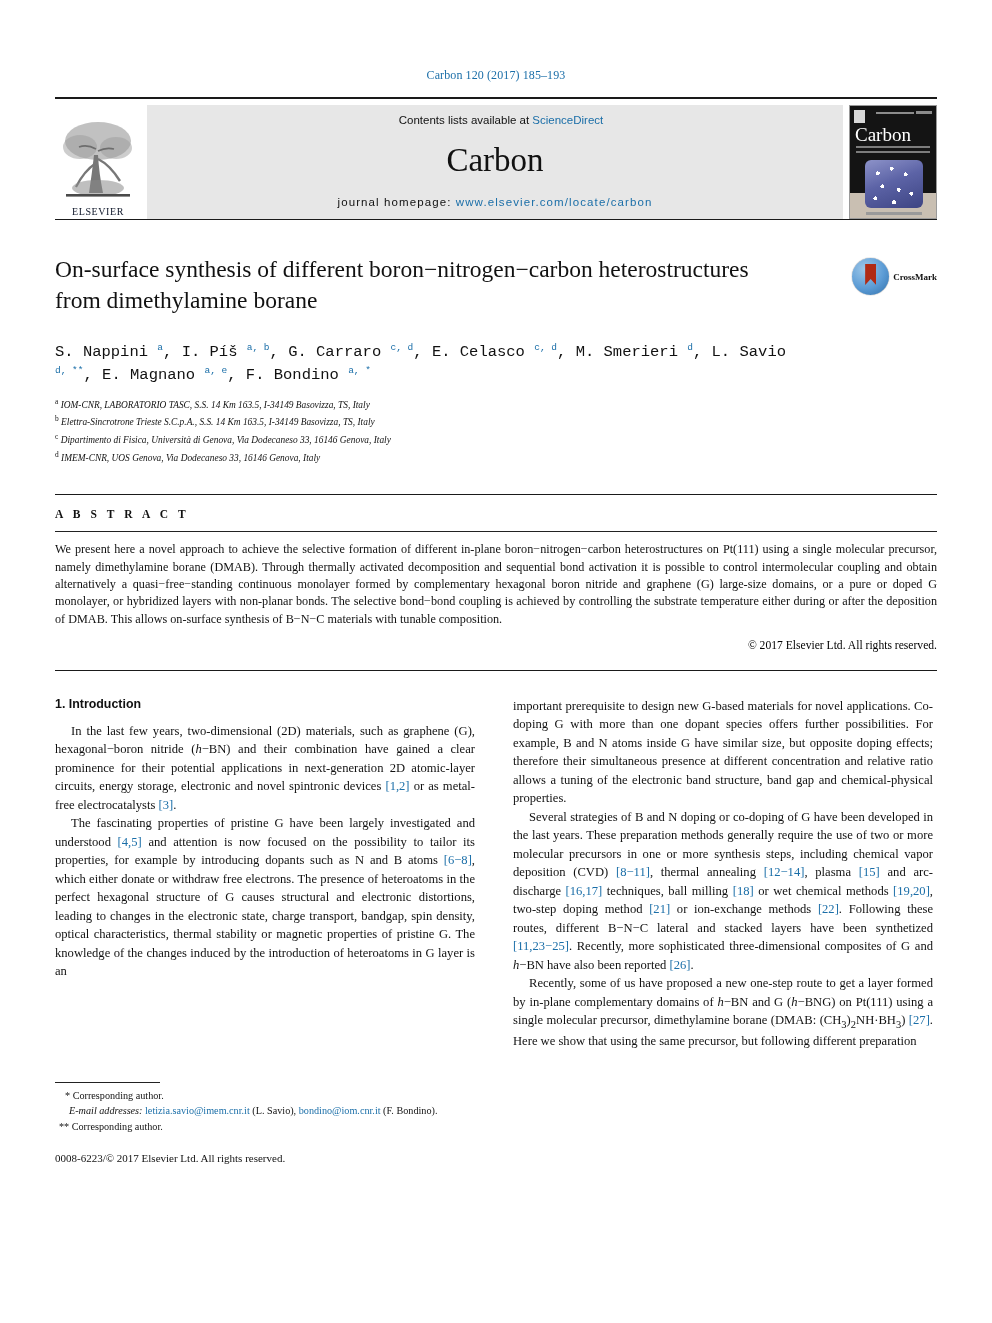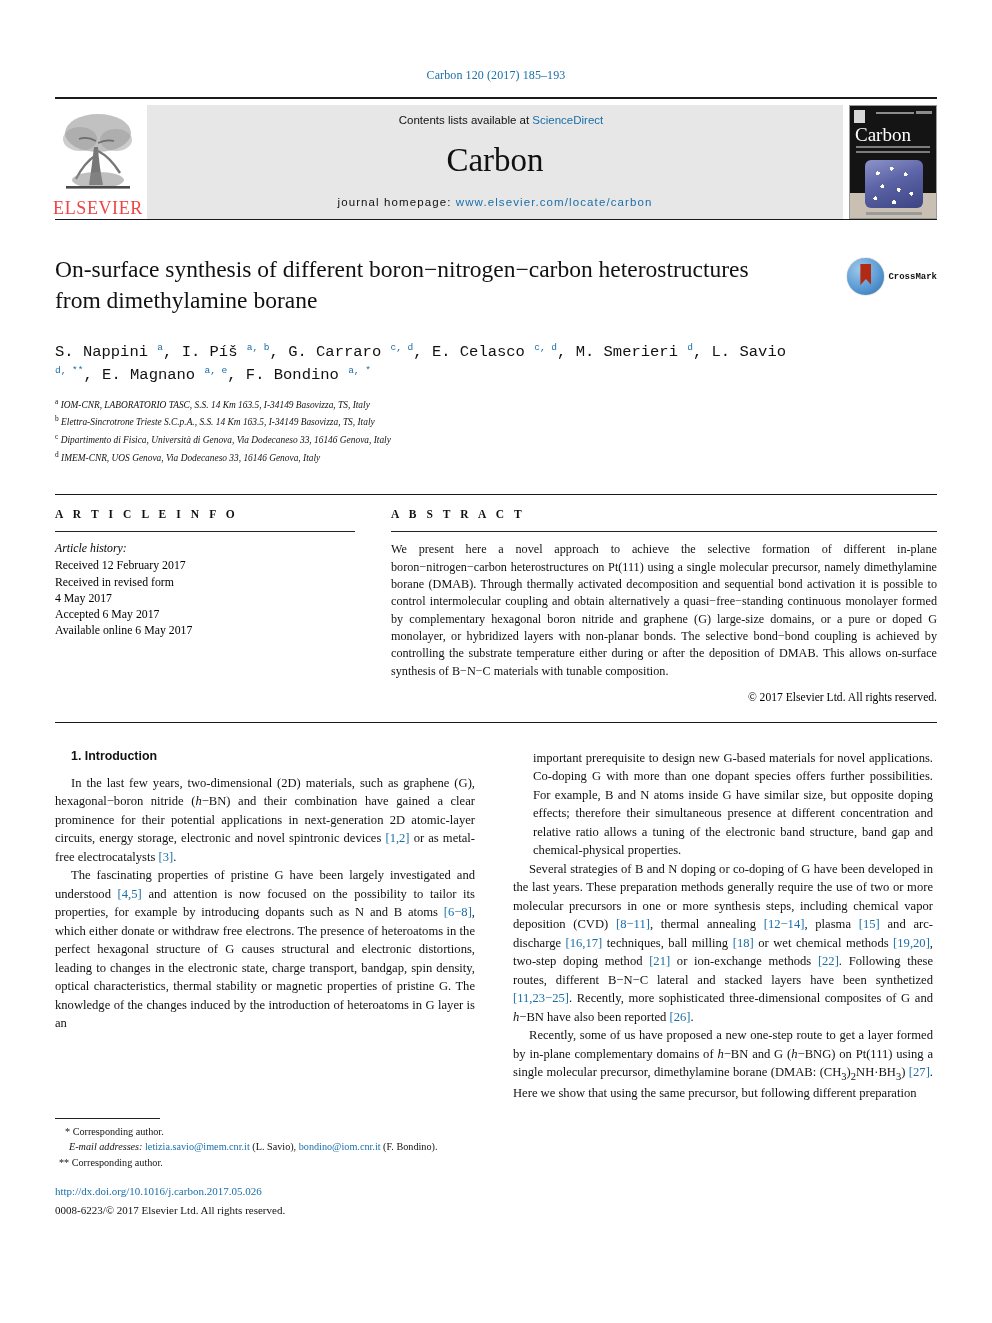--- a/index.html
+++ b/index.html
@@ -44,8 +44,8 @@
   .tree-wrap { width: 80px; height: 92px; }
   .elsevier-word {
     font-family: "Liberation Serif", serif;
-    font-size: 18px;
-    color: #ef4444;
+    font-size: 10px;
+    color: #0f172a;
     letter-spacing: .6px;
     line-height: 1;
     font-weight: 400;

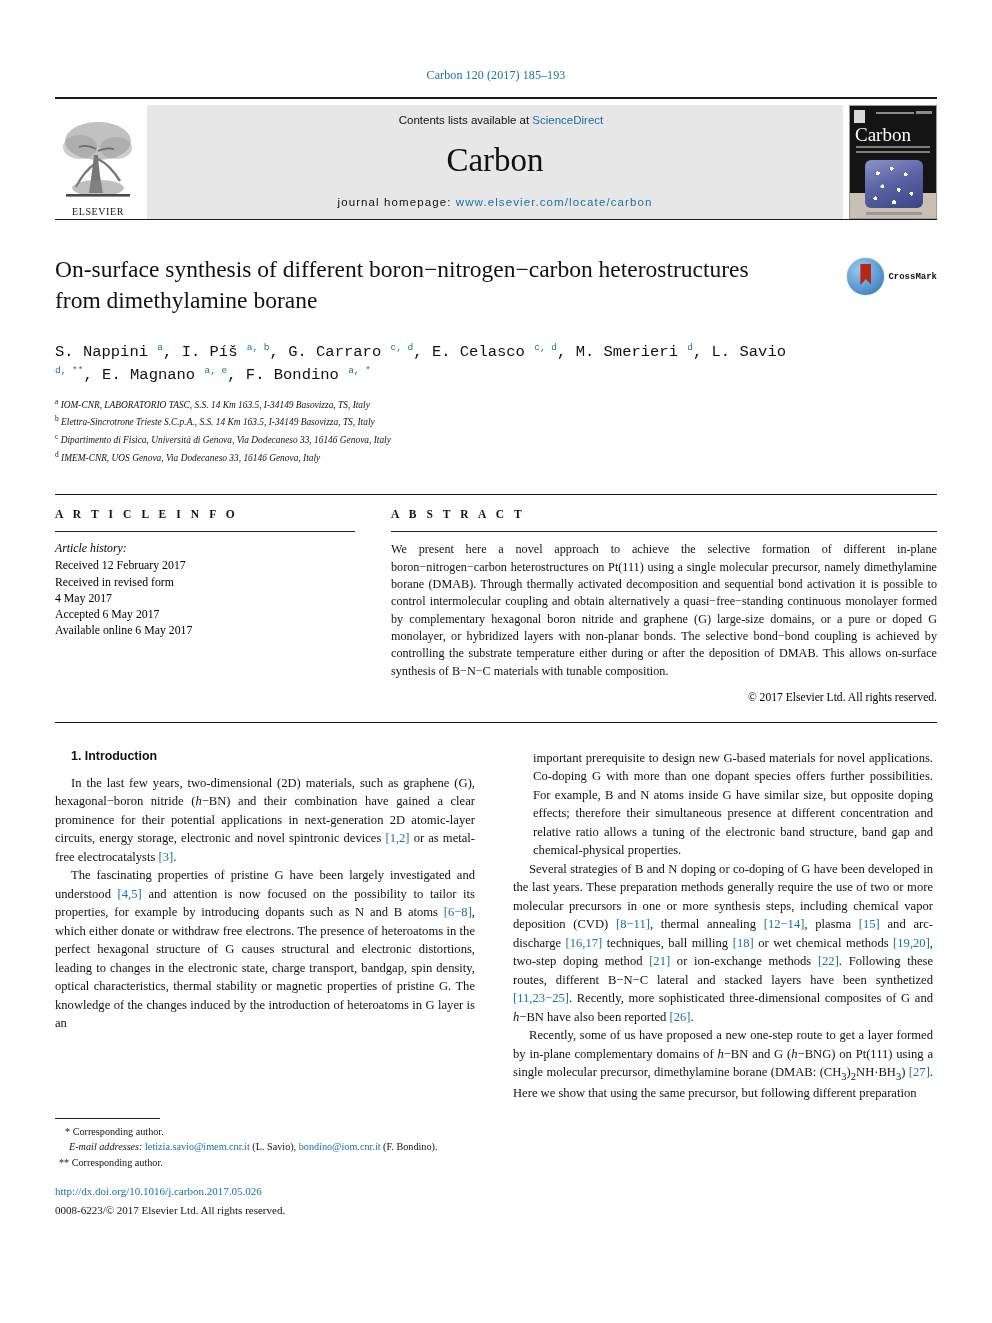--- a/index.html
+++ b/index.html
@@ -166,7 +166,7 @@
     clip-path: polygon(0 0, 100% 0, 100% 100%, 50% 72%, 0 100%);
   }
   .crossmark-label {
-    font-family: Liberation Mono, monospace;
+    font-family: Liberation Serif, serif;
     font-size: 9px; font-weight: bold; color: #111;
   }
 

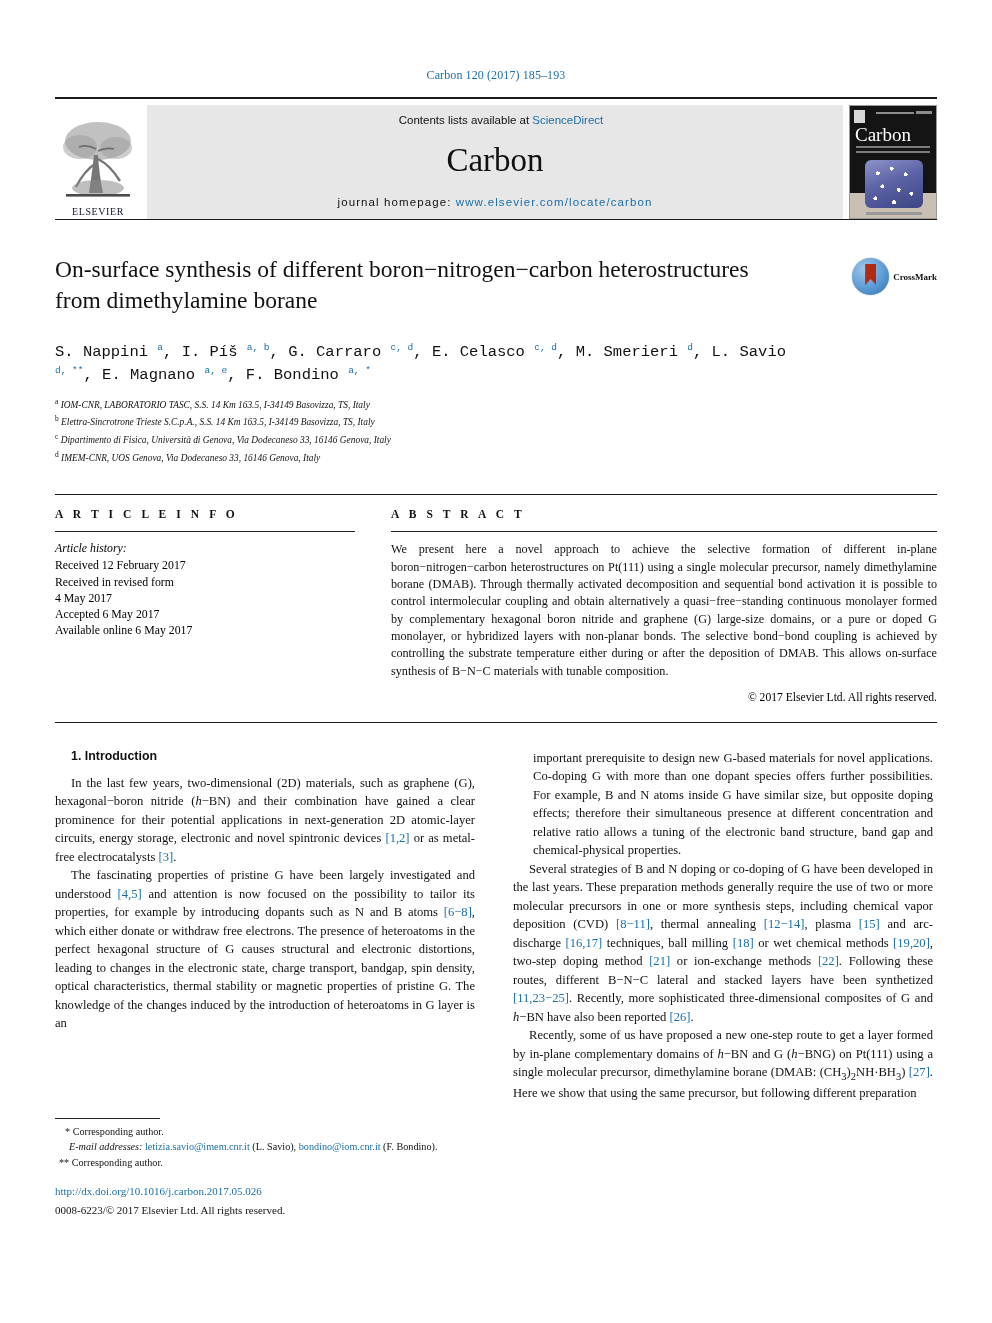--- a/index.html
+++ b/index.html
@@ -357,16 +357,6 @@
   </div>
 
   <div class="info-abstract">
-    <div class="col-info">
-      <div class="sec-head">A R T I C L E   I N F O</div>
-      <div class="thin-rule"></div>
-      <div class="hist-title">Article history:</div>
-      <div class="hist-line">Received 12 February 2017</div>
-      <div class="hist-line">Received in revised form</div>
-      <div class="hist-line">4 May 2017</div>
-      <div class="hist-line">Accepted 6 May 2017</div>
-      <div class="hist-line">Available online 6 May 2017</div>
-    </div>
 
     <div class="col-abstract">
       <div class="sec-head">A B S T R A C T</div>

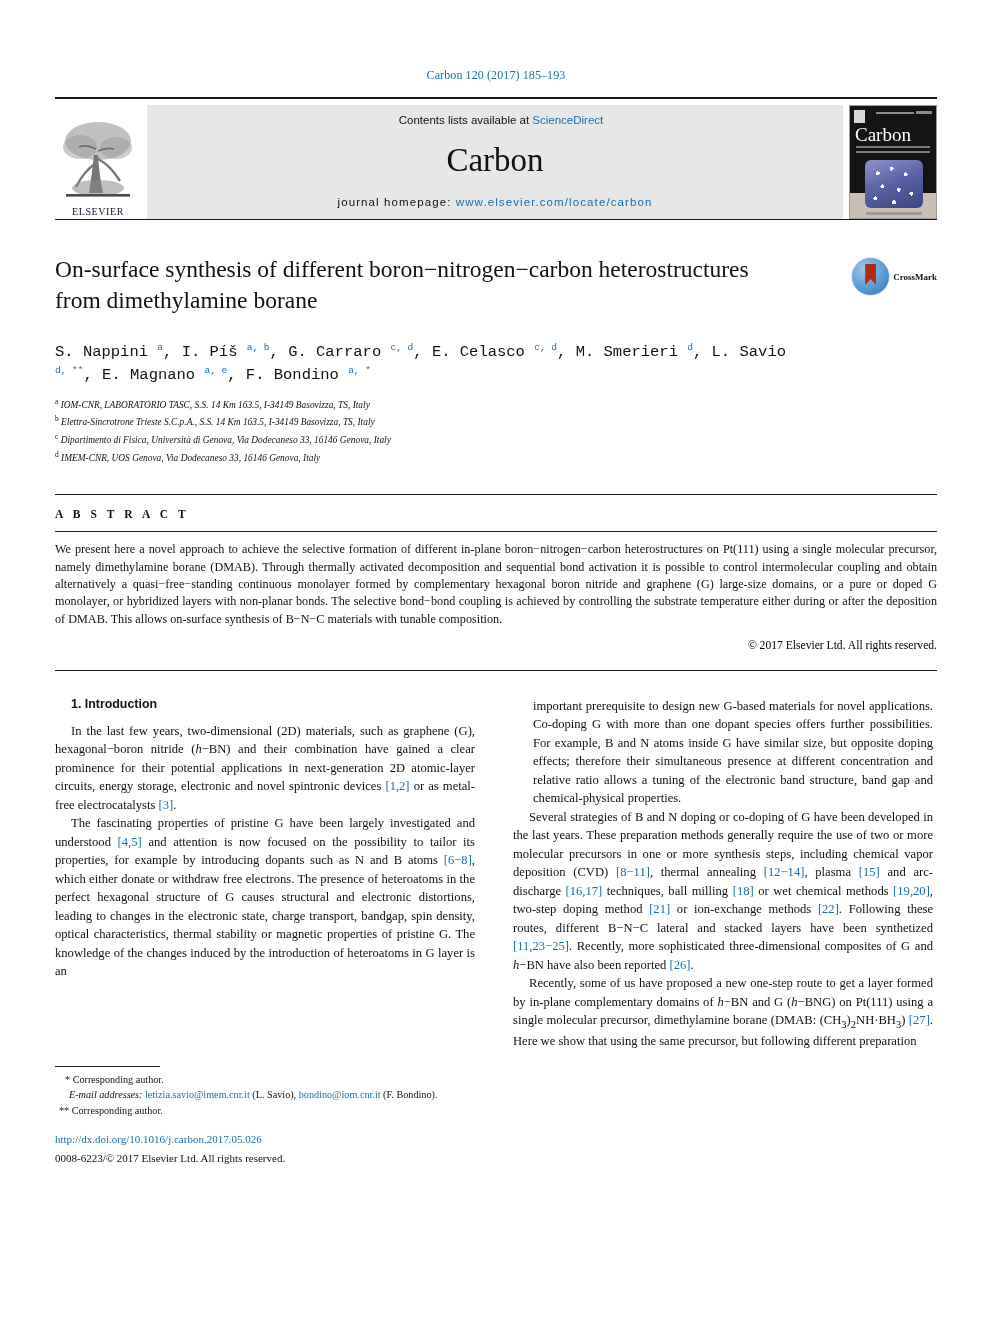--- a/index.html
+++ b/index.html
@@ -243,7 +243,7 @@
     font-size: 12.4px;
     font-weight: bold;
     color: #111;
-    margin: 0 0 11px 16px;
+    margin: 0 0 11px 0;
   }
   .para {
     font-size: 12.6px;

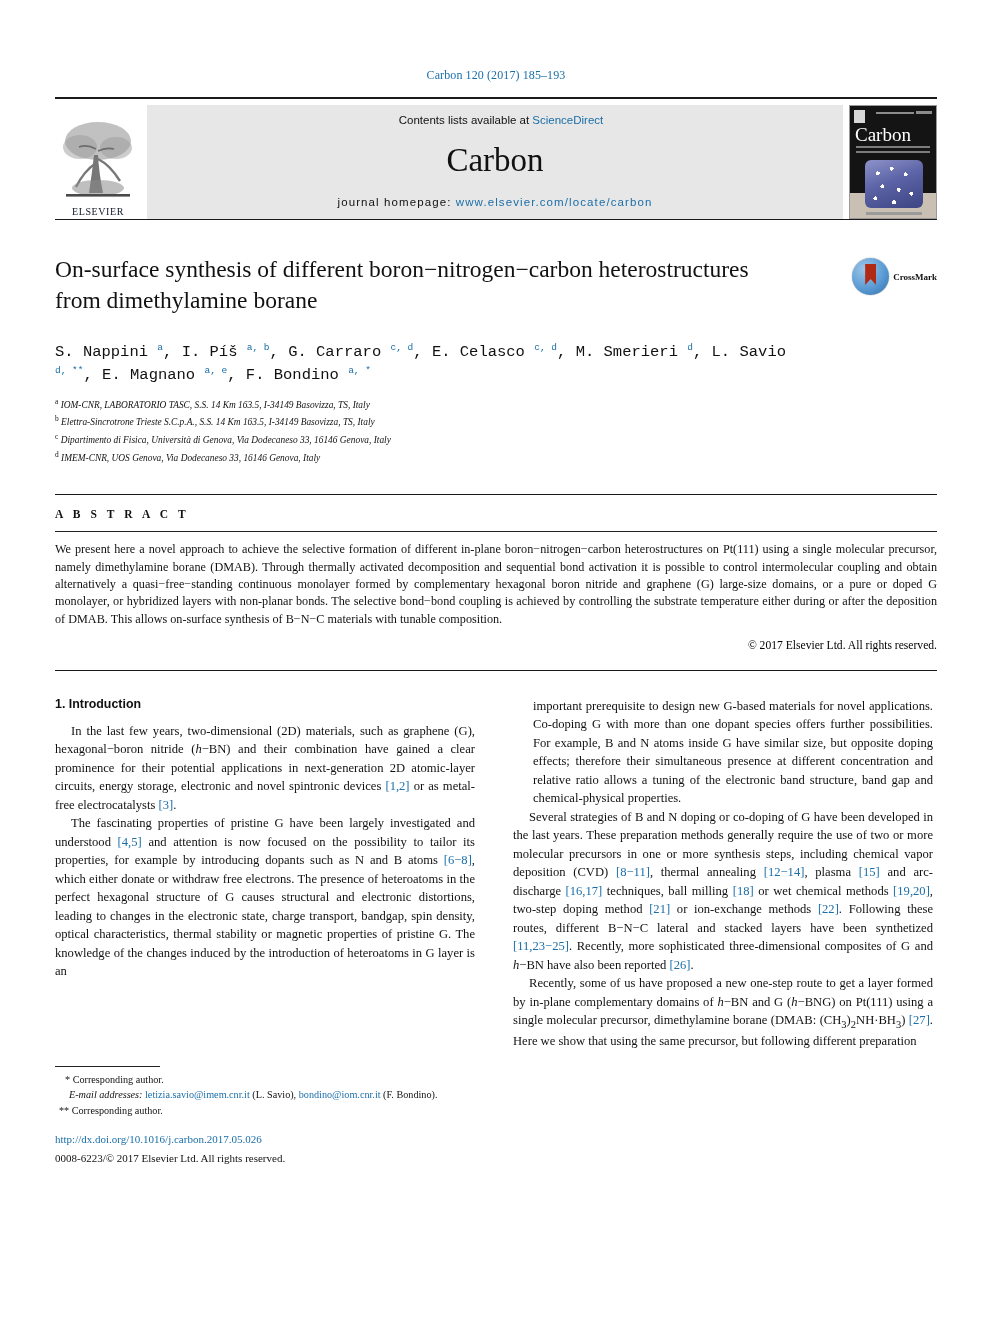--- a/index.html
+++ b/index.html
@@ -253,7 +253,7 @@
     margin: 0;
     color: #111;
   }
-  .para.noindent { text-indent: 0; margin-left: 20px; }
+  .para.noindent { text-indent: 0; }
   .ref { color: #1a6ea8; }
   .ital { font-style: italic; }
 

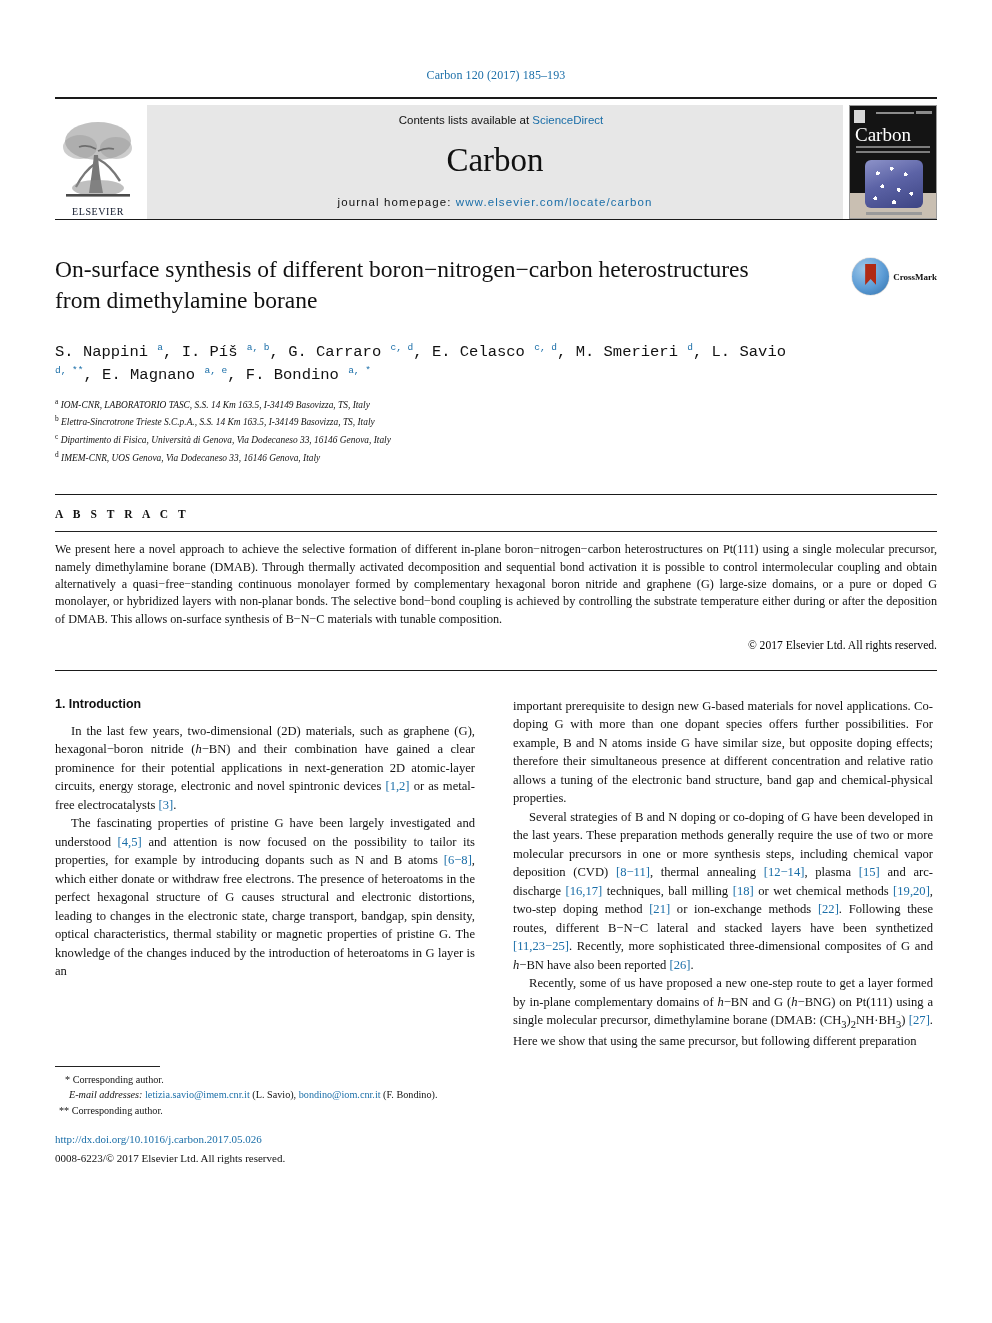--- a/index.html
+++ b/index.html
@@ -387,7 +387,6 @@
         </div>
         <div class="fn-line" style="padding-left:4px">** Corresponding author.</div>
         <div class="doi-block">
-          <span class="doi-link">http://dx.doi.org/10.1016/j.carbon.2017.05.026</span>
           <span class="issn-line">0008-6223/© 2017 Elsevier Ltd. All rights reserved.</span>
         </div>
       </div>

